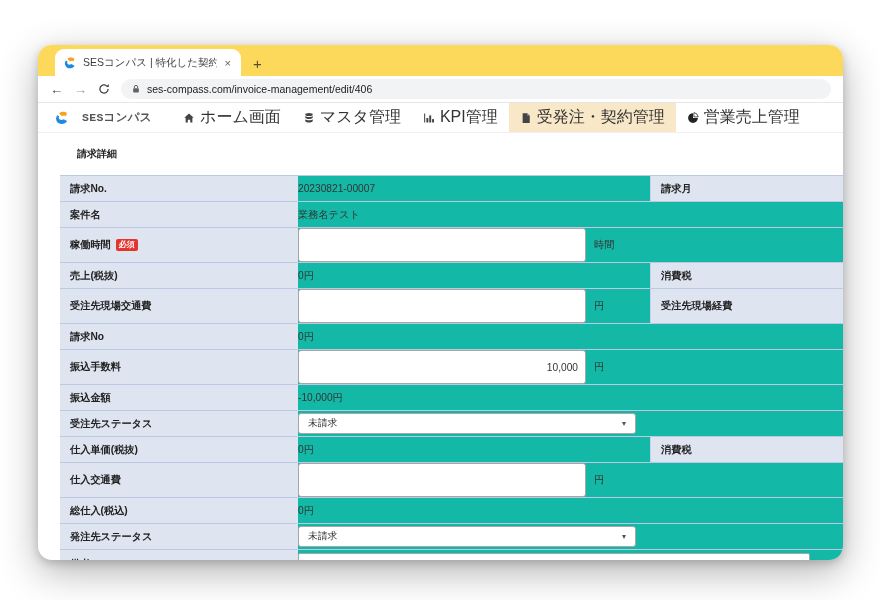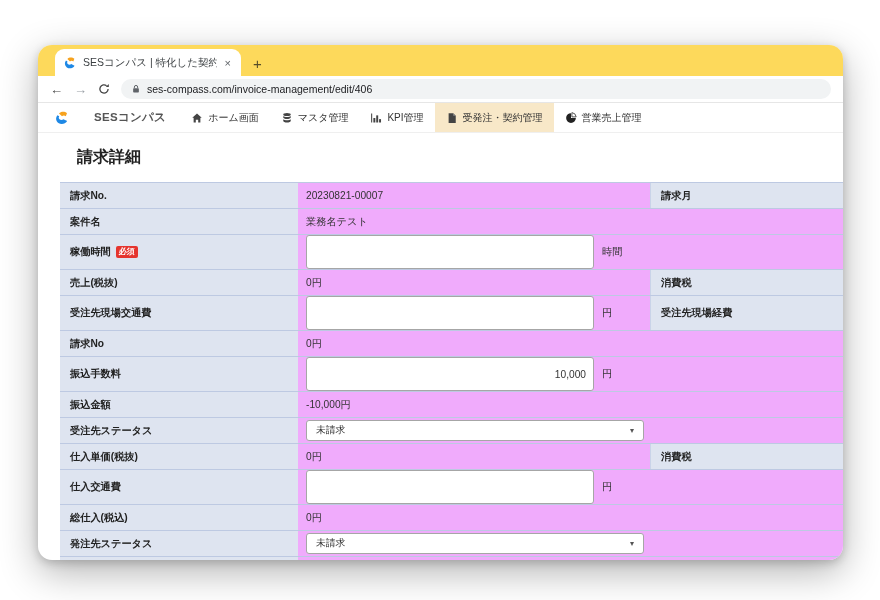--- a/index.html
+++ b/index.html
@@ -27,7 +27,7 @@
   .urltext{font-size:10.5px;color:#202124;white-space:nowrap;}
   
   .appnav{height:30px;display:flex;align-items:stretch;padding-left:16px;border-bottom:1px solid #efefef;}
-  .brand{display:flex;align-items:center;gap:24px;margin-right:14px;min-width:104px;cursor:pointer;}
+  .brand{display:flex;align-items:center;gap:12px;margin-right:14px;min-width:104px;cursor:pointer;font-family:Liberation Mono, monospace;}
   .brandmark svg{width:16px;height:16px;display:block;}
   .brandname{font-size:11.5px;color:#555;font-weight:bold;letter-spacing:.3px;}
   .navitems{display:flex;align-items:stretch;}

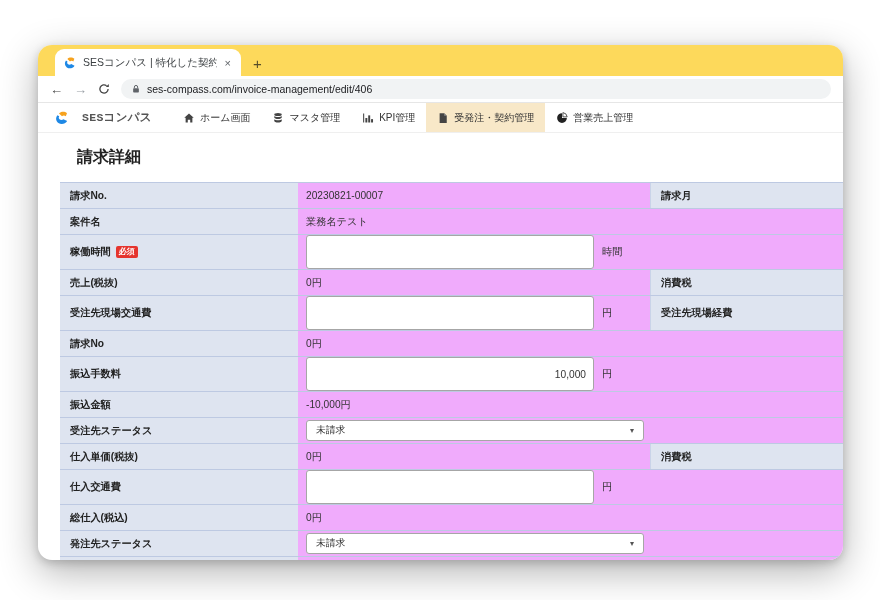--- a/index.html
+++ b/index.html
@@ -31,7 +31,7 @@
   .brandmark svg{width:16px;height:16px;display:block;}
   .brandname{font-size:11.5px;color:#555;font-weight:bold;letter-spacing:.3px;}
   .navitems{display:flex;align-items:stretch;}
-  .navitem{display:flex;align-items:center;gap:5px;padding:0 11px;font-size:10px;color:#333;cursor:pointer;}
+  .navitem{display:flex;align-items:center;gap:5px;padding:0 11px;font-size:16px;color:#333;cursor:pointer;}
   .navitem.active{background:#F8E8C8;}
   .nicon svg{width:12px;height:12px;display:block;}
   

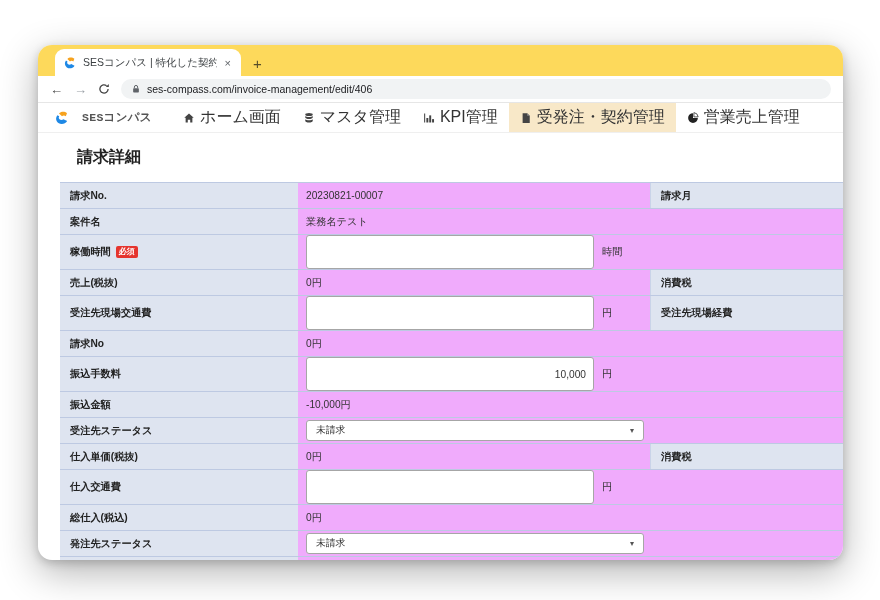--- a/index.html
+++ b/index.html
@@ -36,7 +36,7 @@
   .nicon svg{width:12px;height:12px;display:block;}
   
   .content{padding:11px 0 0 22px;}
-  .pagetitle{font-size:16px;font-weight:bold;color:#222;margin:3px 0 14px;padding-left:17px;}
+  .pagetitle{font-size:10px;font-weight:bold;color:#222;margin:3px 0 14px;padding-left:17px;}
   .formtable{width:783px;border-top:1px solid #BDC9E2;}
   .row{display:grid;grid-template-columns:238px 352px 1fr;border-bottom:1px solid #BDC9E2;
     min-height:26px;align-items:stretch;}

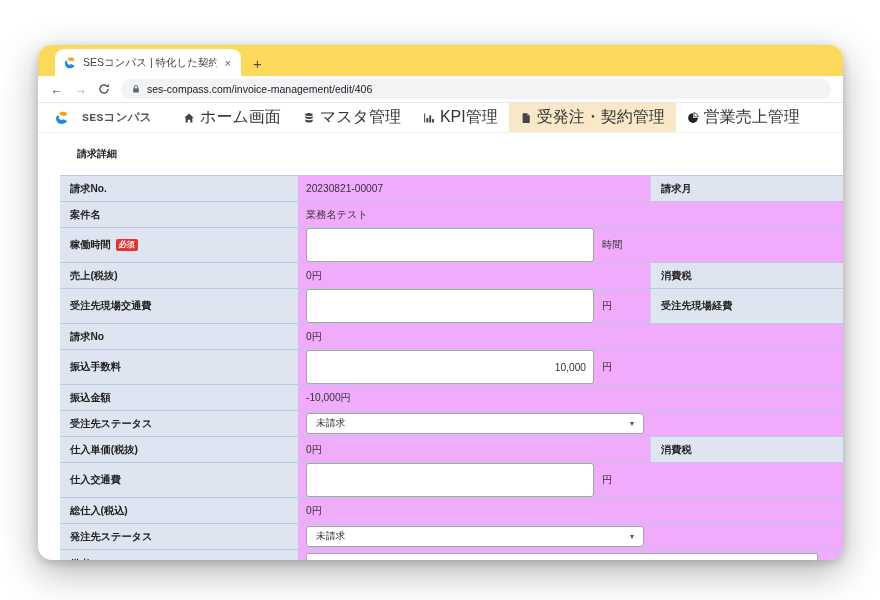--- a/index.html
+++ b/index.html
@@ -43,7 +43,7 @@
   .cl{background:#DEE4F0;display:flex;align-items:center;padding-left:10px;font-size:10.2px;
     font-weight:bold;color:#222;gap:5px;}
   .cl.c3{border-left:1px solid #c9d3e8;}
-  .cv{display:flex;align-items:center;padding-left:8px;font-size:10.2px;color:#333;background:#f0abfc;}
+  .cv{display:flex;align-items:center;font-size:10.2px;color:#333;background:#14b8a6;}
   .cv.span2{grid-column:2/4;}
   .badge{background:#E5342E;color:#fff;font-size:8px;font-weight:bold;padding:1px 3px;
     border-radius:2px;line-height:1.2;}

